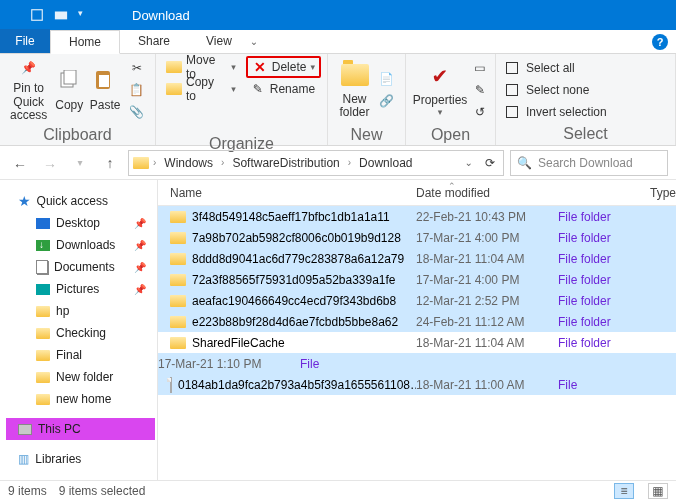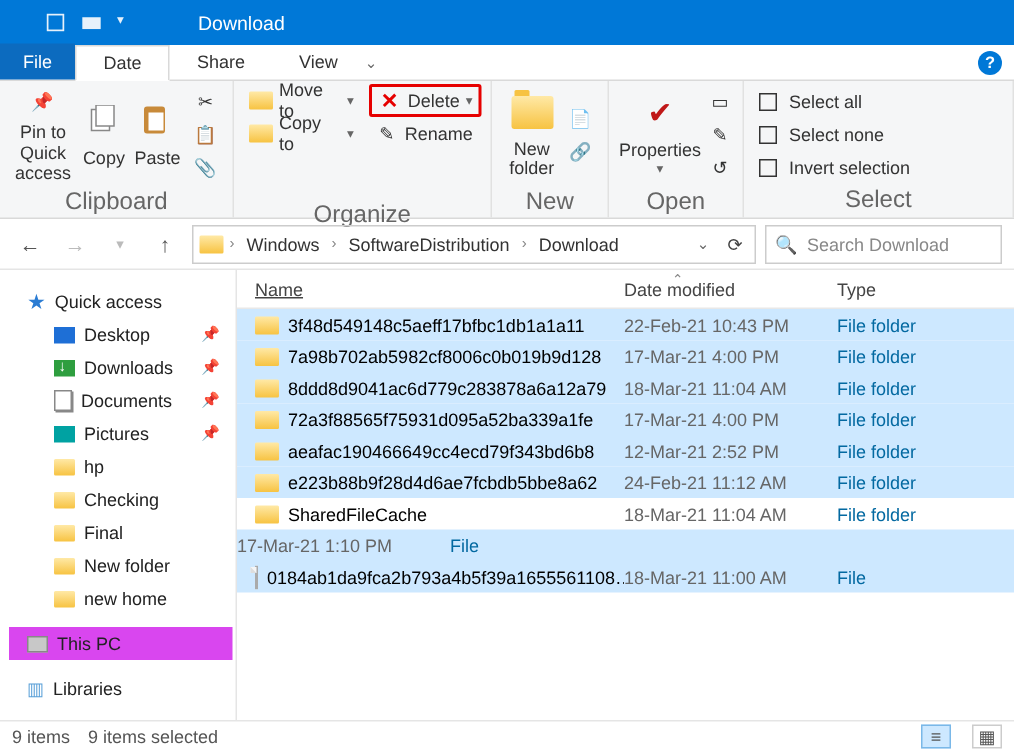--- a/index.html
+++ b/index.html
@@ -113,7 +113,7 @@
 
 <div class="tabrow">
   <div class="tab-file">File</div>
-  <div class="tab active">Date</div>
+  <div class="tab active">Home</div>
   <div class="tab">Share</div>
   <div class="tab">View</div>
   <span class="chev">⌄</span>

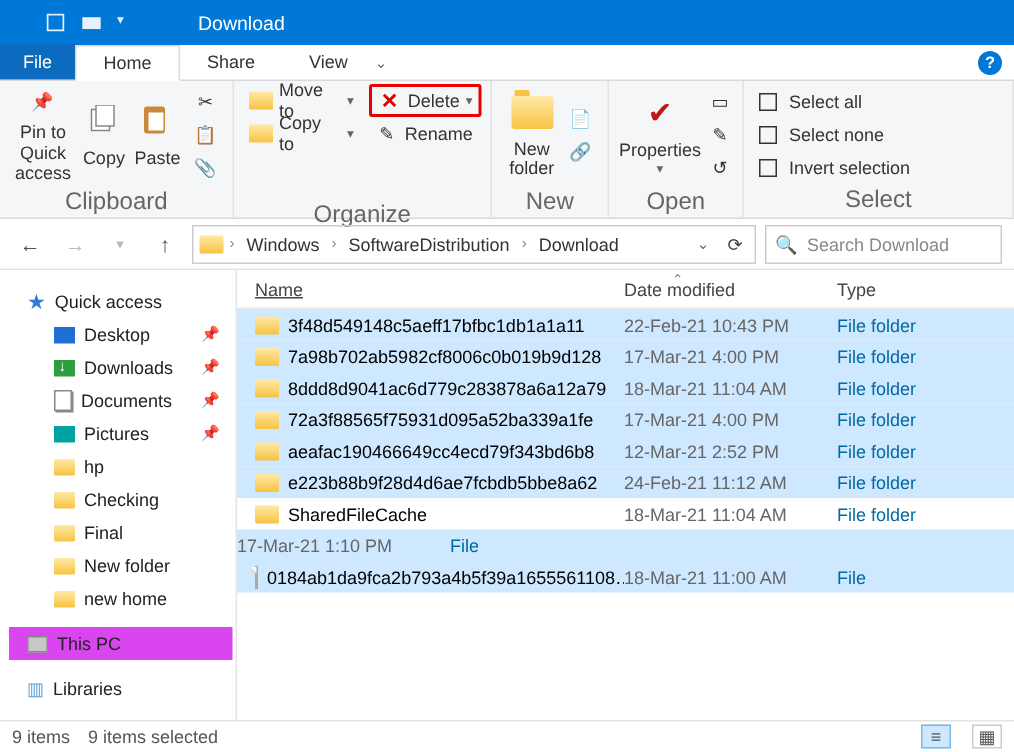--- a/index.html
+++ b/index.html
@@ -71,7 +71,7 @@
 
 .files { flex:1; overflow:hidden; position:relative; }
 .cols { height: 26px; display:flex; align-items:center; border-bottom:1px solid #e8e8e8; color:#444; font-size:12px; }
-.col-name { width: 258px; padding-left: 12px; text-decoration: underline; }
+.col-name { width: 258px; padding-left: 12px; }
 .col-date { width: 142px; }
 .col-type { flex:1; }
 .sort-ind { position:absolute; top:1px; left:290px; color:#888; font-size:9px; }

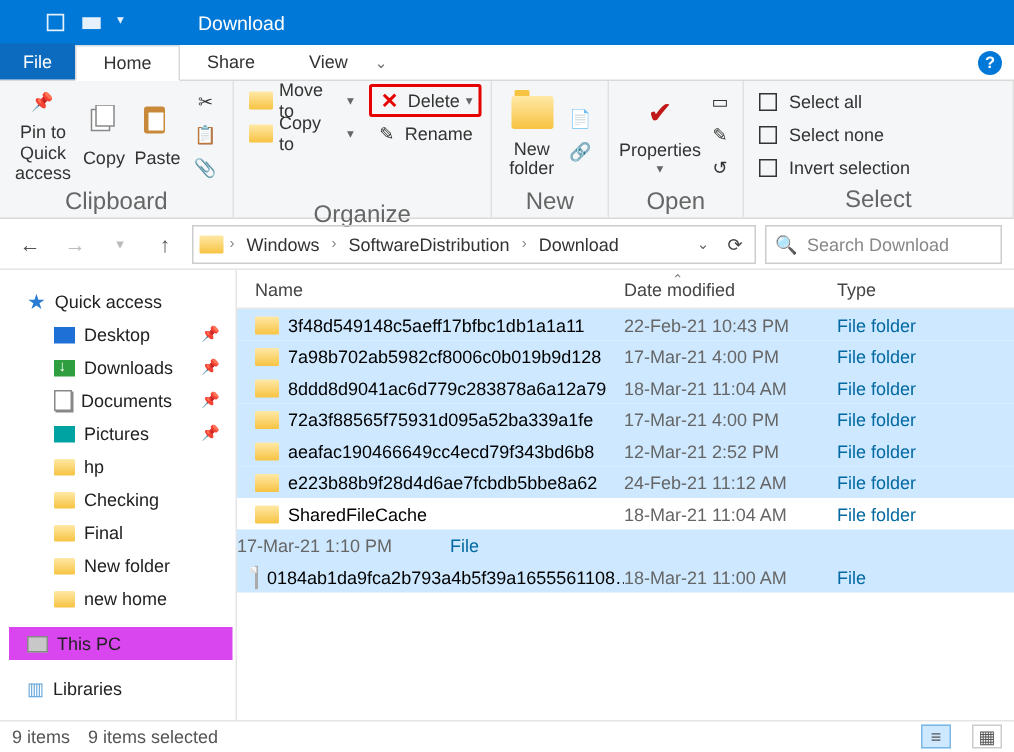--- a/index.html
+++ b/index.html
@@ -73,7 +73,7 @@
 .cols { height: 26px; display:flex; align-items:center; border-bottom:1px solid #e8e8e8; color:#444; font-size:12px; }
 .col-name { width: 258px; padding-left: 12px; }
 .col-date { width: 142px; }
-.col-type { flex:1; }
+.col-type { flex:1;text-align:right; }
 .sort-ind { position:absolute; top:1px; left:290px; color:#888; font-size:9px; }
 
 .row { height: 21px; display:flex; align-items:center; font-size:12px; }

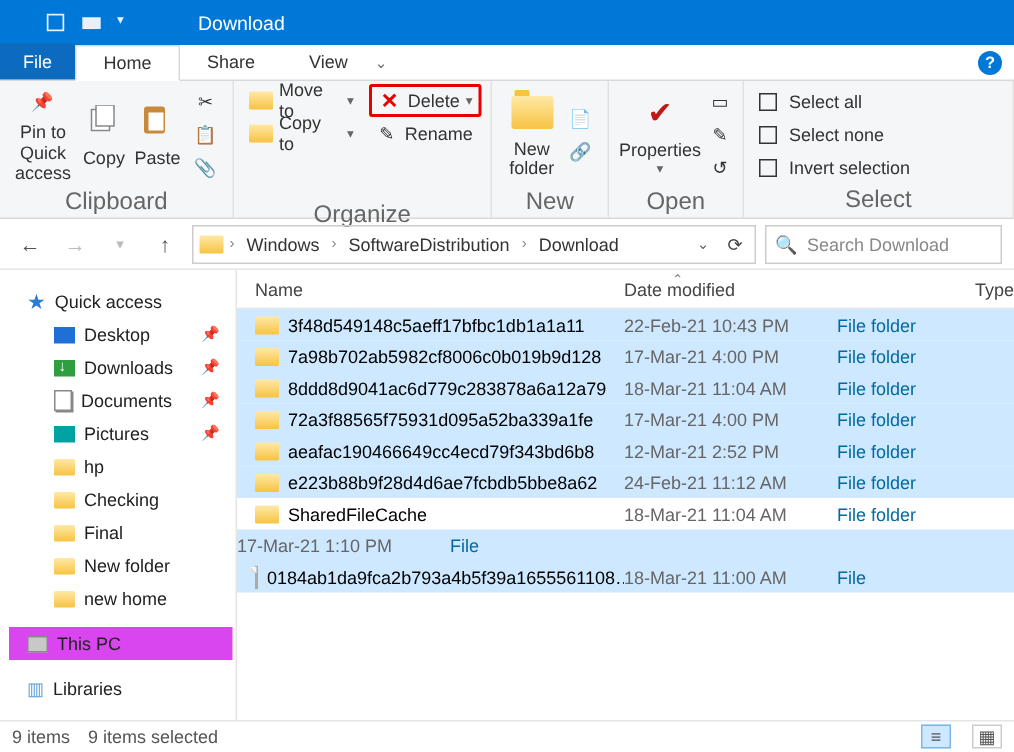--- a/index.html
+++ b/index.html
@@ -80,7 +80,7 @@
 .row.sel { background:#cde8ff; }
 .row .c-name { width:258px; padding-left:12px; display:flex; align-items:center; gap:6px; overflow:hidden; white-space:nowrap; }
 .row .c-date { width:142px; color:#666; }
-.row .c-type { flex:1; color:#0369a1; }
+.row .c-type { flex:1; color:#6d28d9; }
 .file-ic { width:14px; height:16px; border:1px solid #aaa; background:#fff; position:relative; }
 .file-ic::after { content:""; position:absolute; top:0; right:0; border-top:4px solid #f5f6f7; border-left:4px solid #ddd; }
 

